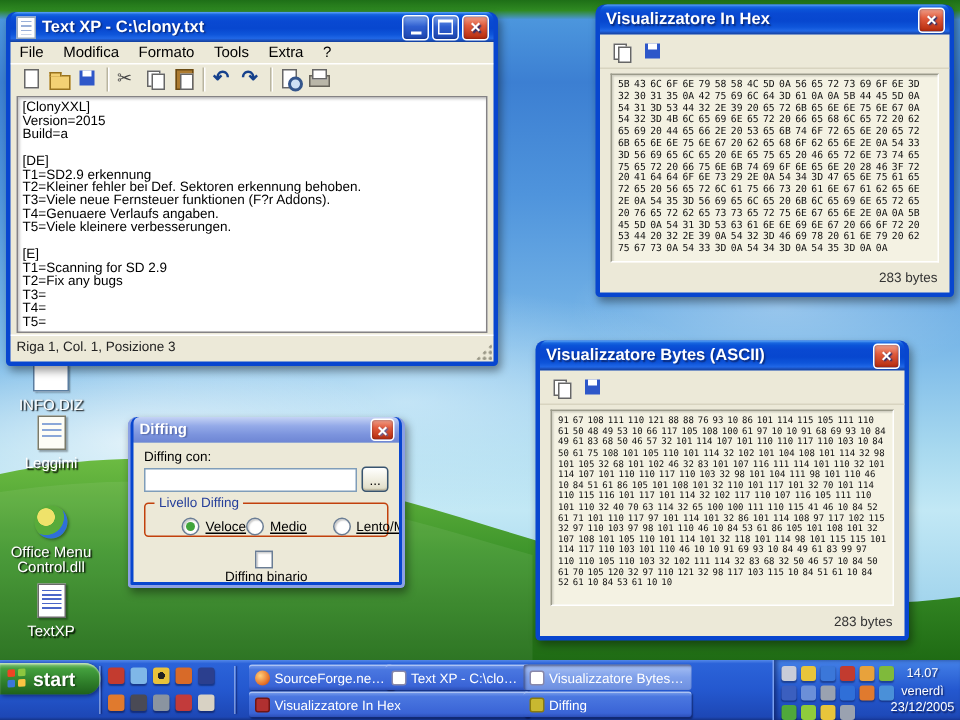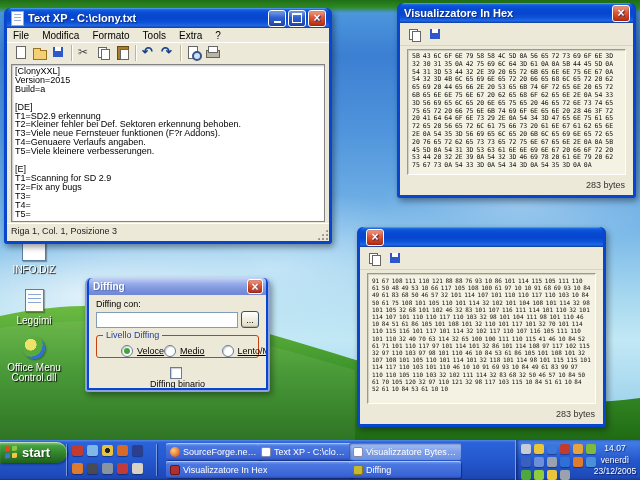--- a/index.html
+++ b/index.html
@@ -254,6 +254,7 @@
 
   <div class="win" style="left:357px;top:227px;width:243px;height:197px">
     <div class="titlebar">
+      <span class="ttext">Visualizzatore Bytes (ASCII)</span>
       <span class="tbtns">
         <span class="tb close"></span>
       </span>

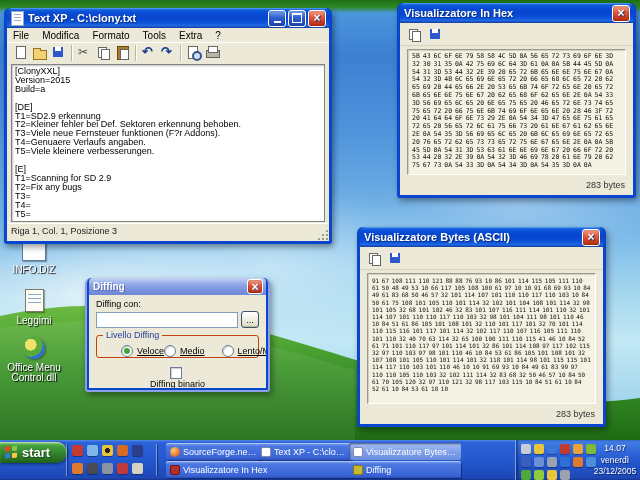--- a/index.html
+++ b/index.html
@@ -161,7 +161,7 @@
     <span class="ico blankfile"></span>
     <div class="dlabel">INFO.DIZ</div>
   </div>
-  <div class="dicon" style="left:2px;top:289px">
+  <div class="dicon" style="left:2px;top:277px">
     <span class="ico notepage"></span>
     <div class="dlabel">Leggimi</div>
   </div>

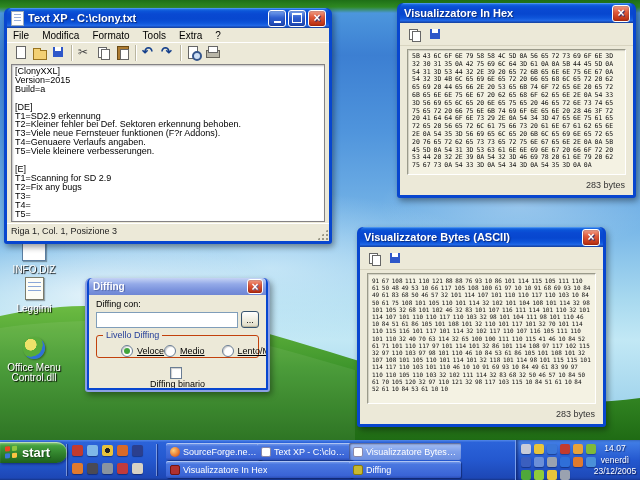--- a/index.html
+++ b/index.html
@@ -169,6 +169,10 @@
     <span class="ico dllblob"></span>
     <div class="dlabel">Office Menu Control.dll</div>
   </div>
+  <div class="dicon" style="left:2px;top:389px">
+    <span class="ico textdoc"></span>
+    <div class="dlabel">TextXP</div>
+  </div>
 
   <div class="win" style="left:4px;top:8px;width:322px;height:233px">
     <div class="titlebar">

